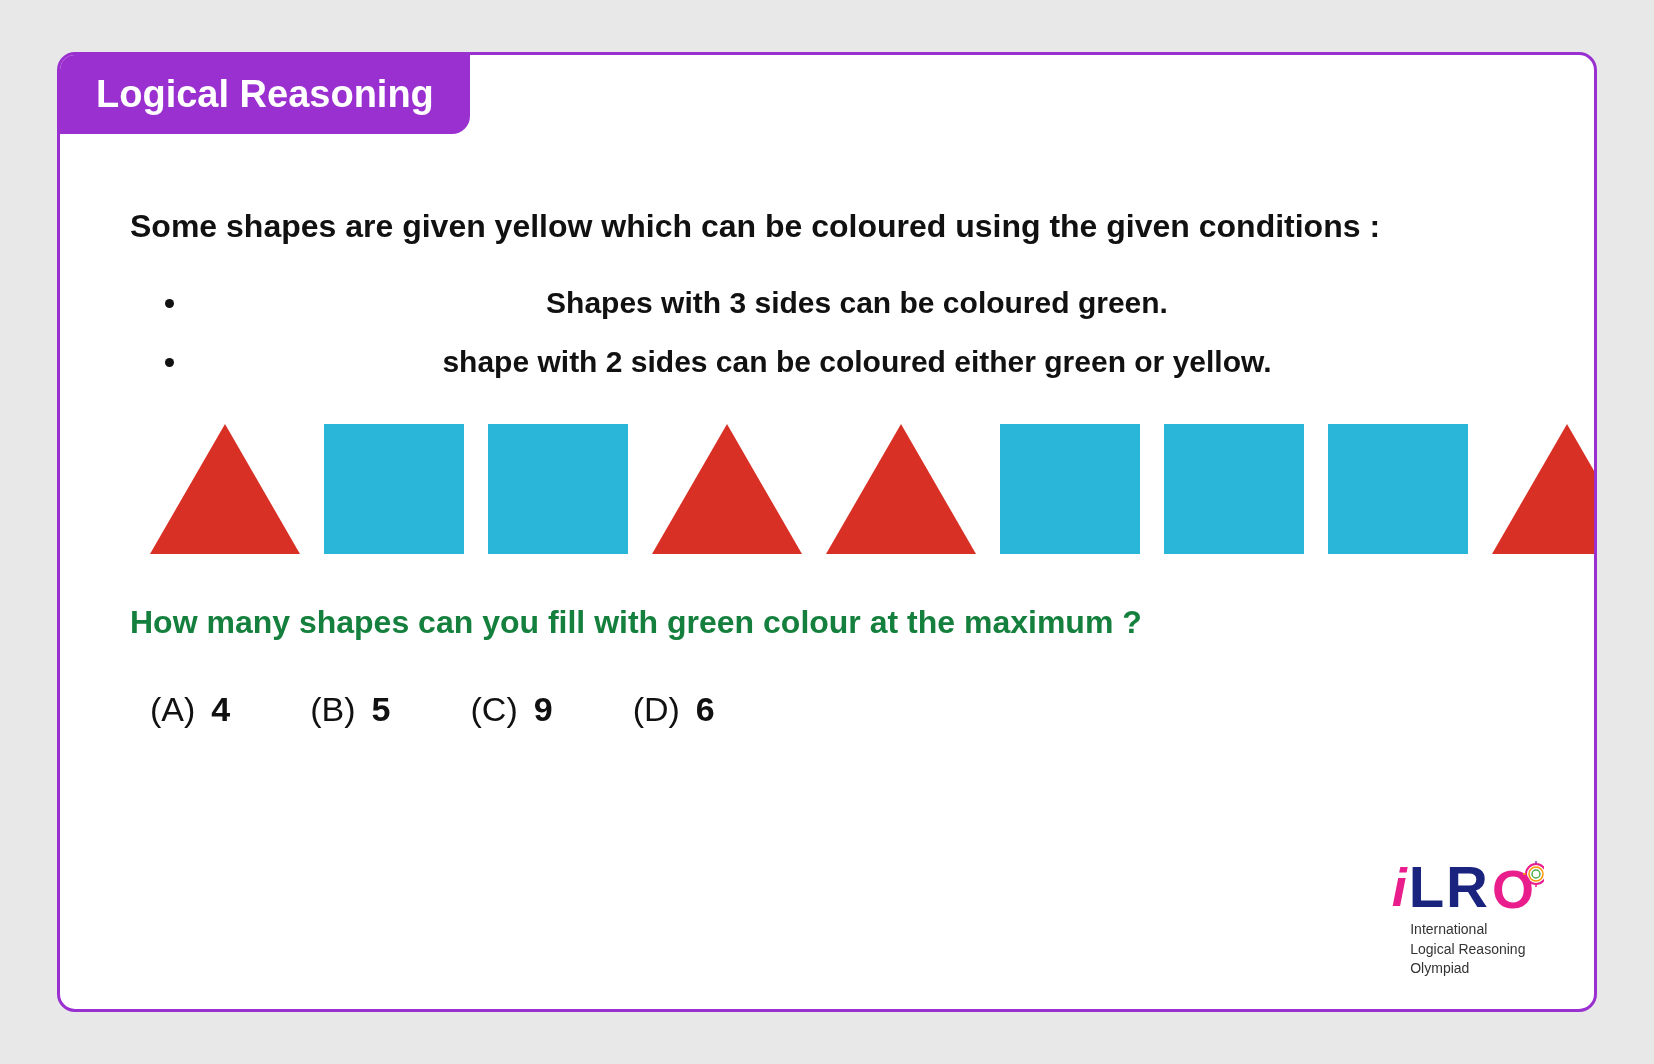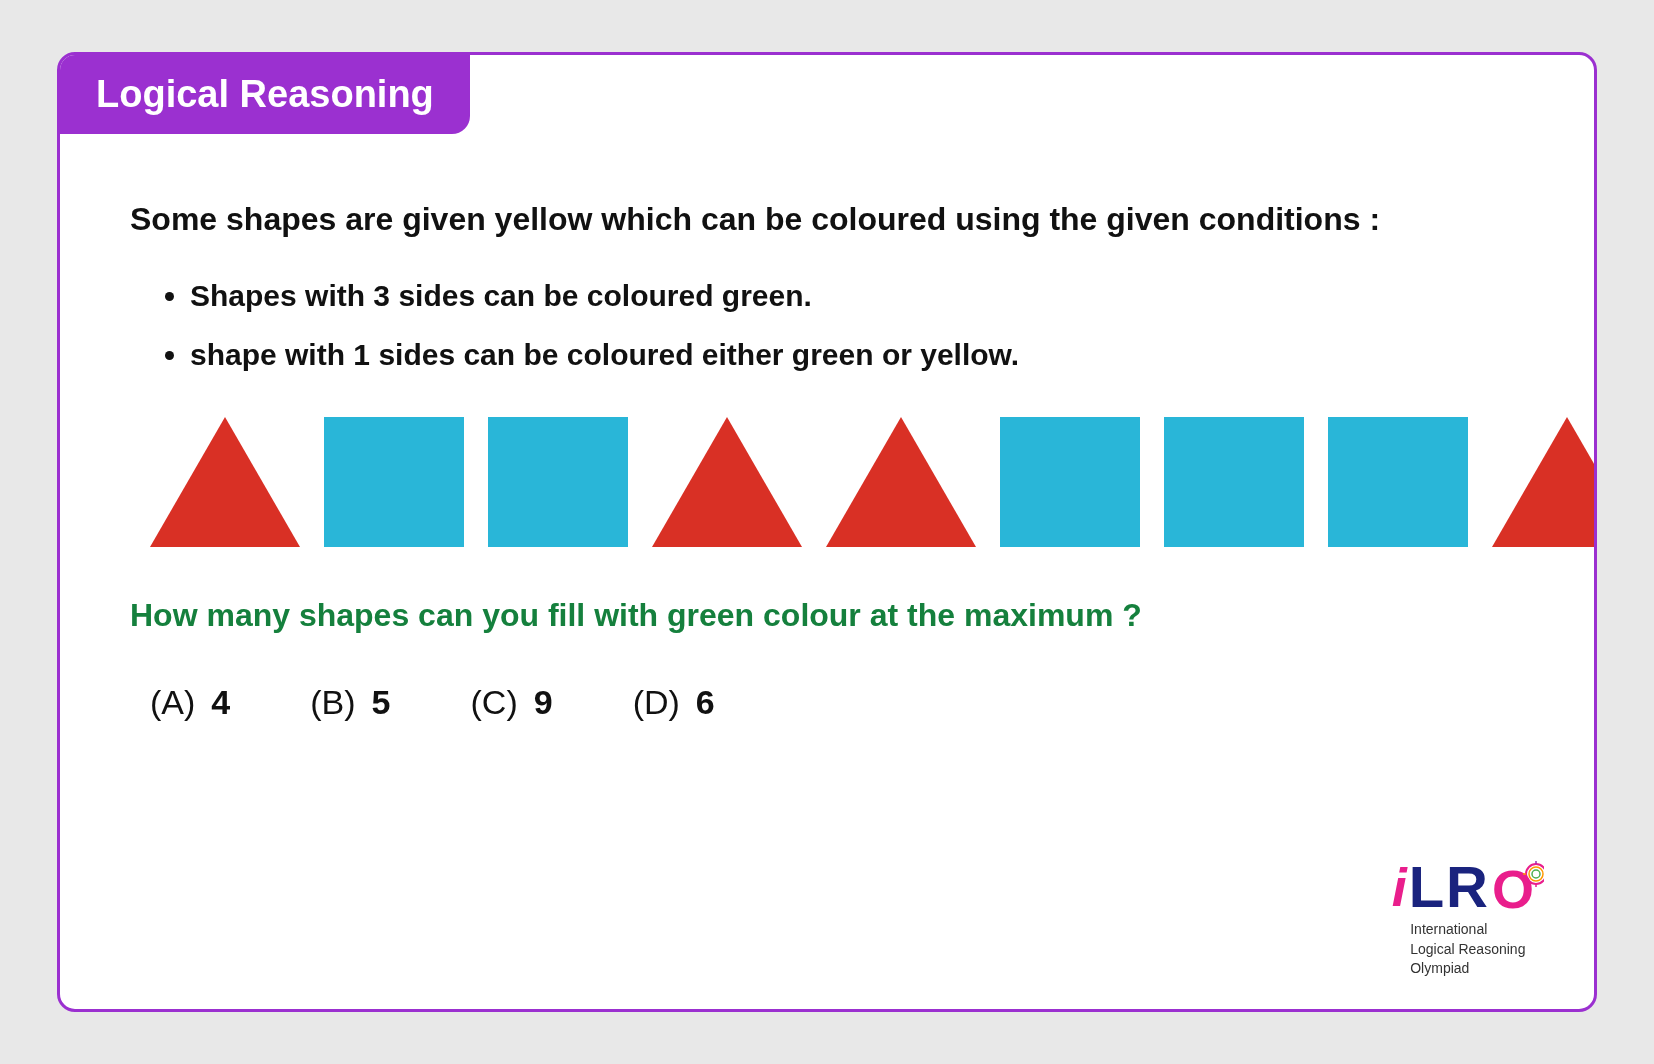--- a/index.html
+++ b/index.html
@@ -21,7 +21,7 @@
       border: 3px solid #9b30d0;
       position: relative;
       overflow: hidden;
-      padding: 0 0 40px 0;
+      padding: 7px 0 40px 0;
     }
 
     .header-tag {

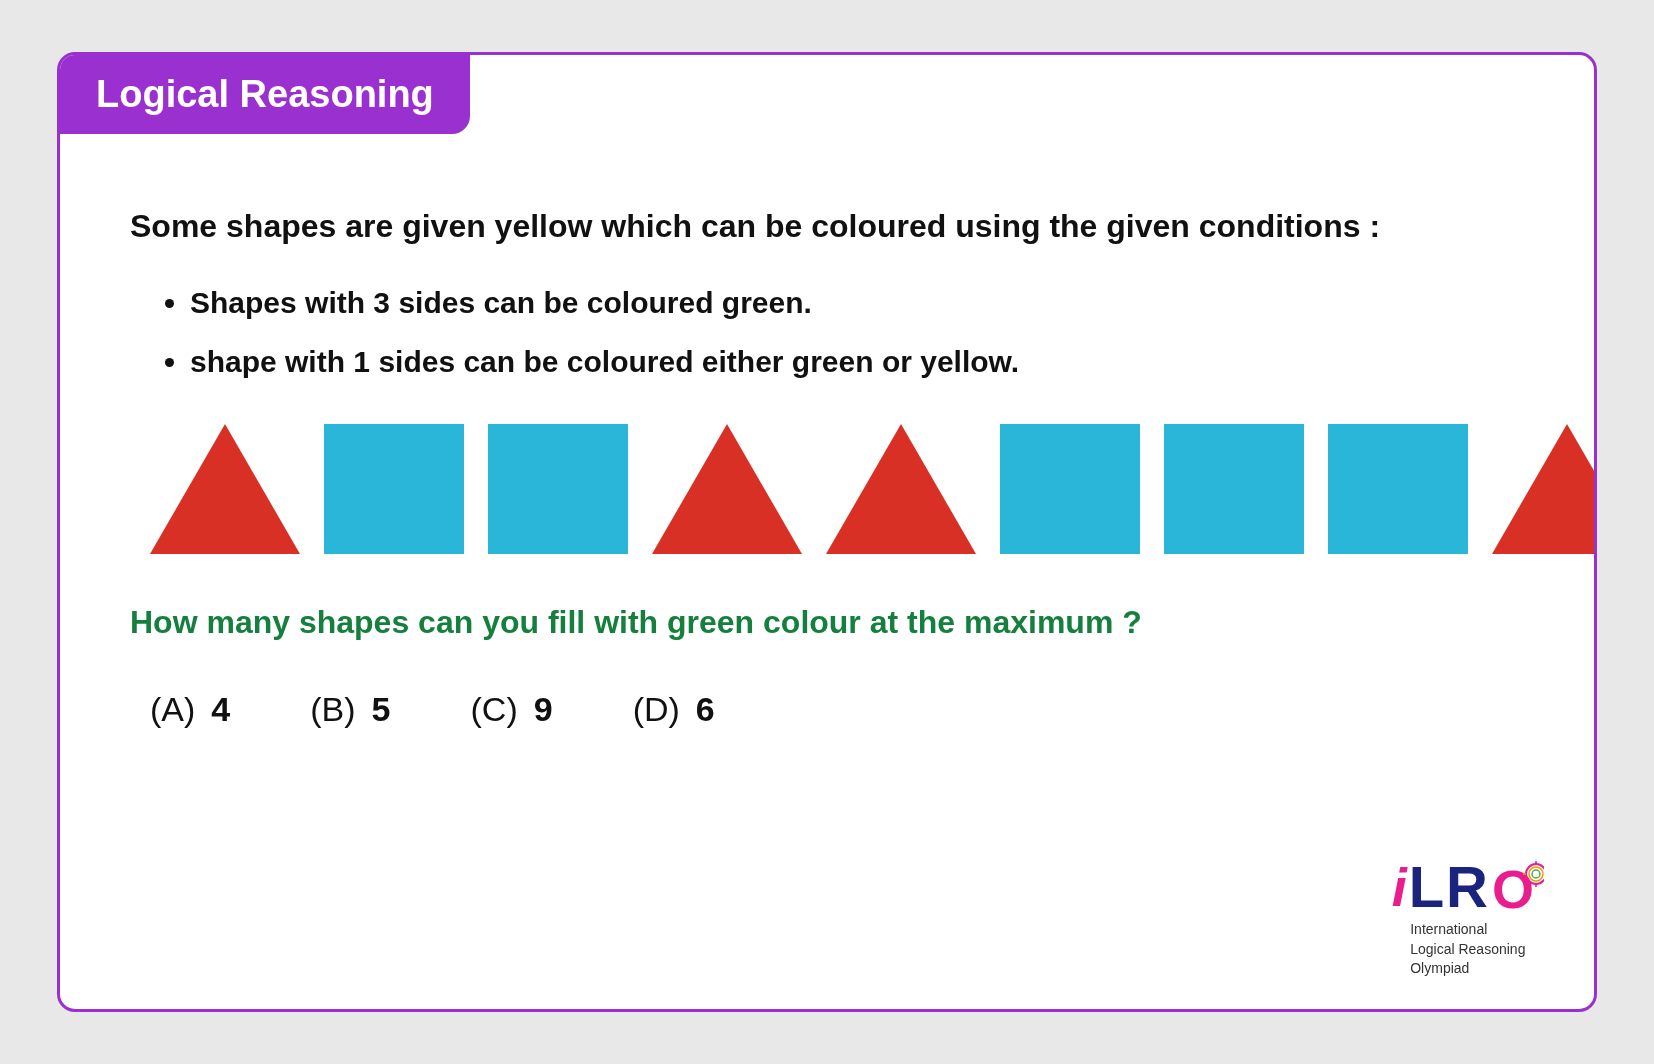--- a/index.html
+++ b/index.html
@@ -57,6 +57,7 @@
       list-style: disc;
       padding-left: 60px;
       margin-bottom: 40px;
+      text-align: center;
     }
 
     .conditions-list li {

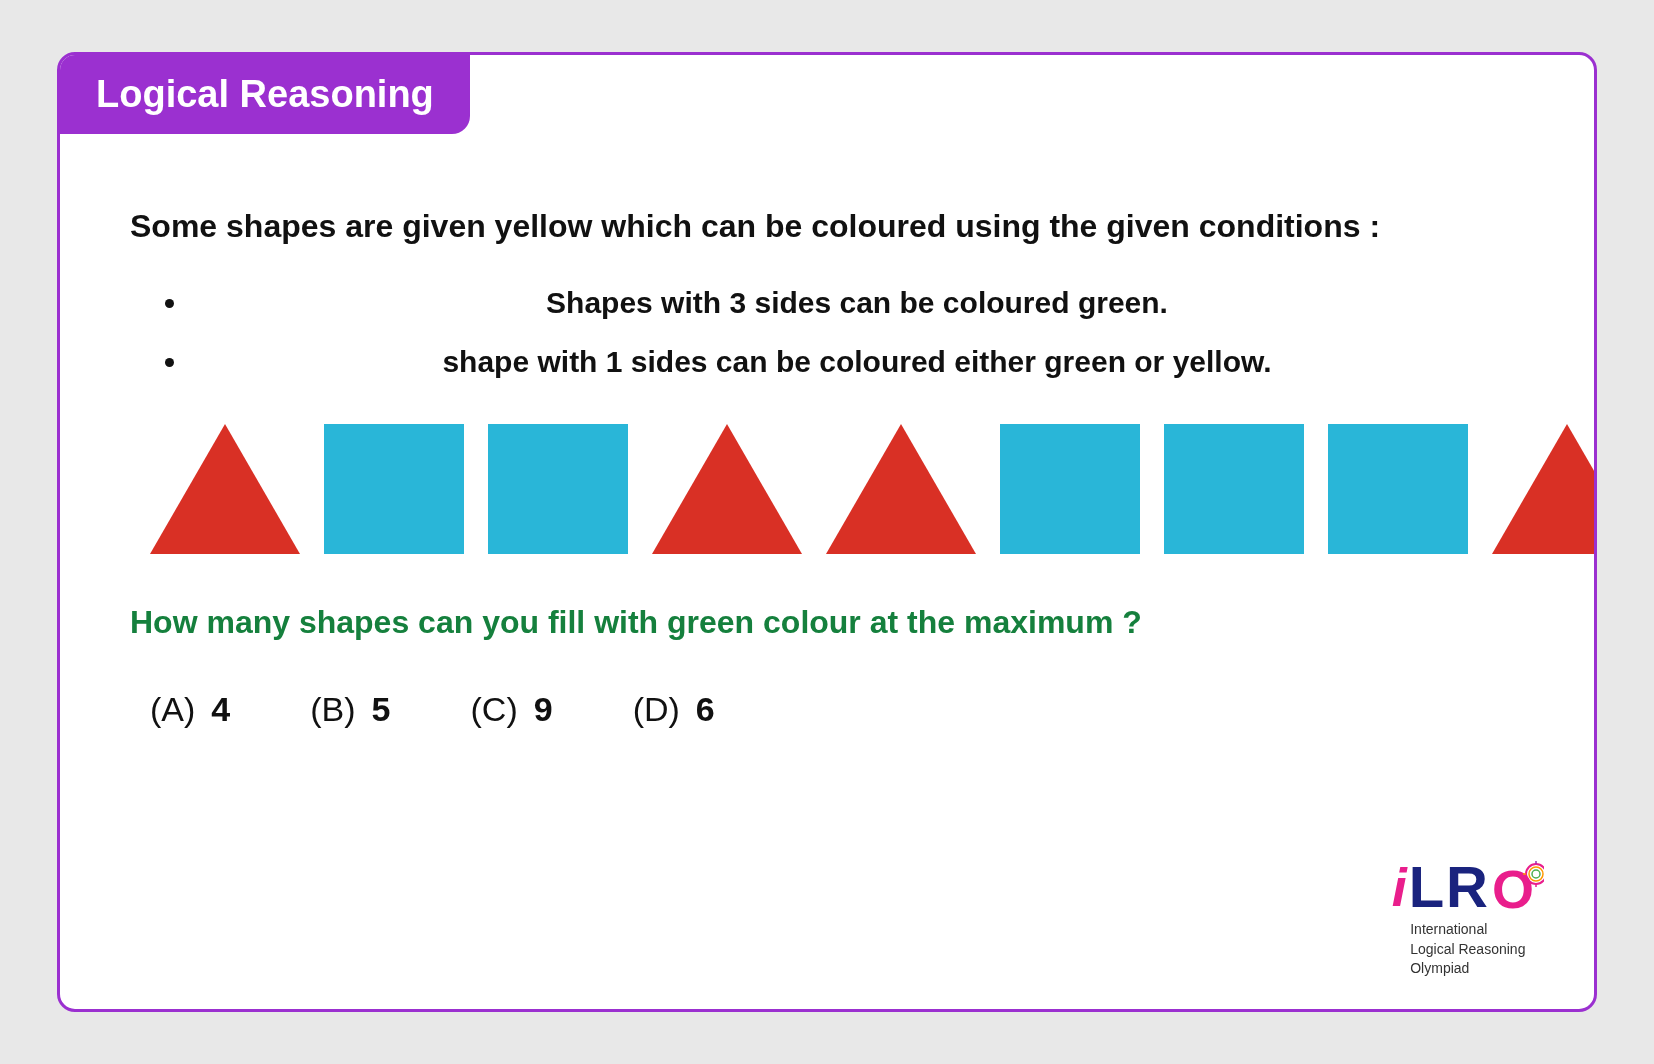--- a/index.html
+++ b/index.html
@@ -170,7 +170,7 @@
 
     <ul class="conditions-list">
       <li>Shapes with 3 sides can be coloured green.</li>
-      <li>shape with 1 sides can be coloured either green or yellow.</li>
+      <li>shape with 2 sides can be coloured either green or yellow.</li>
     </ul>
 
     <div class="shapes-row">

